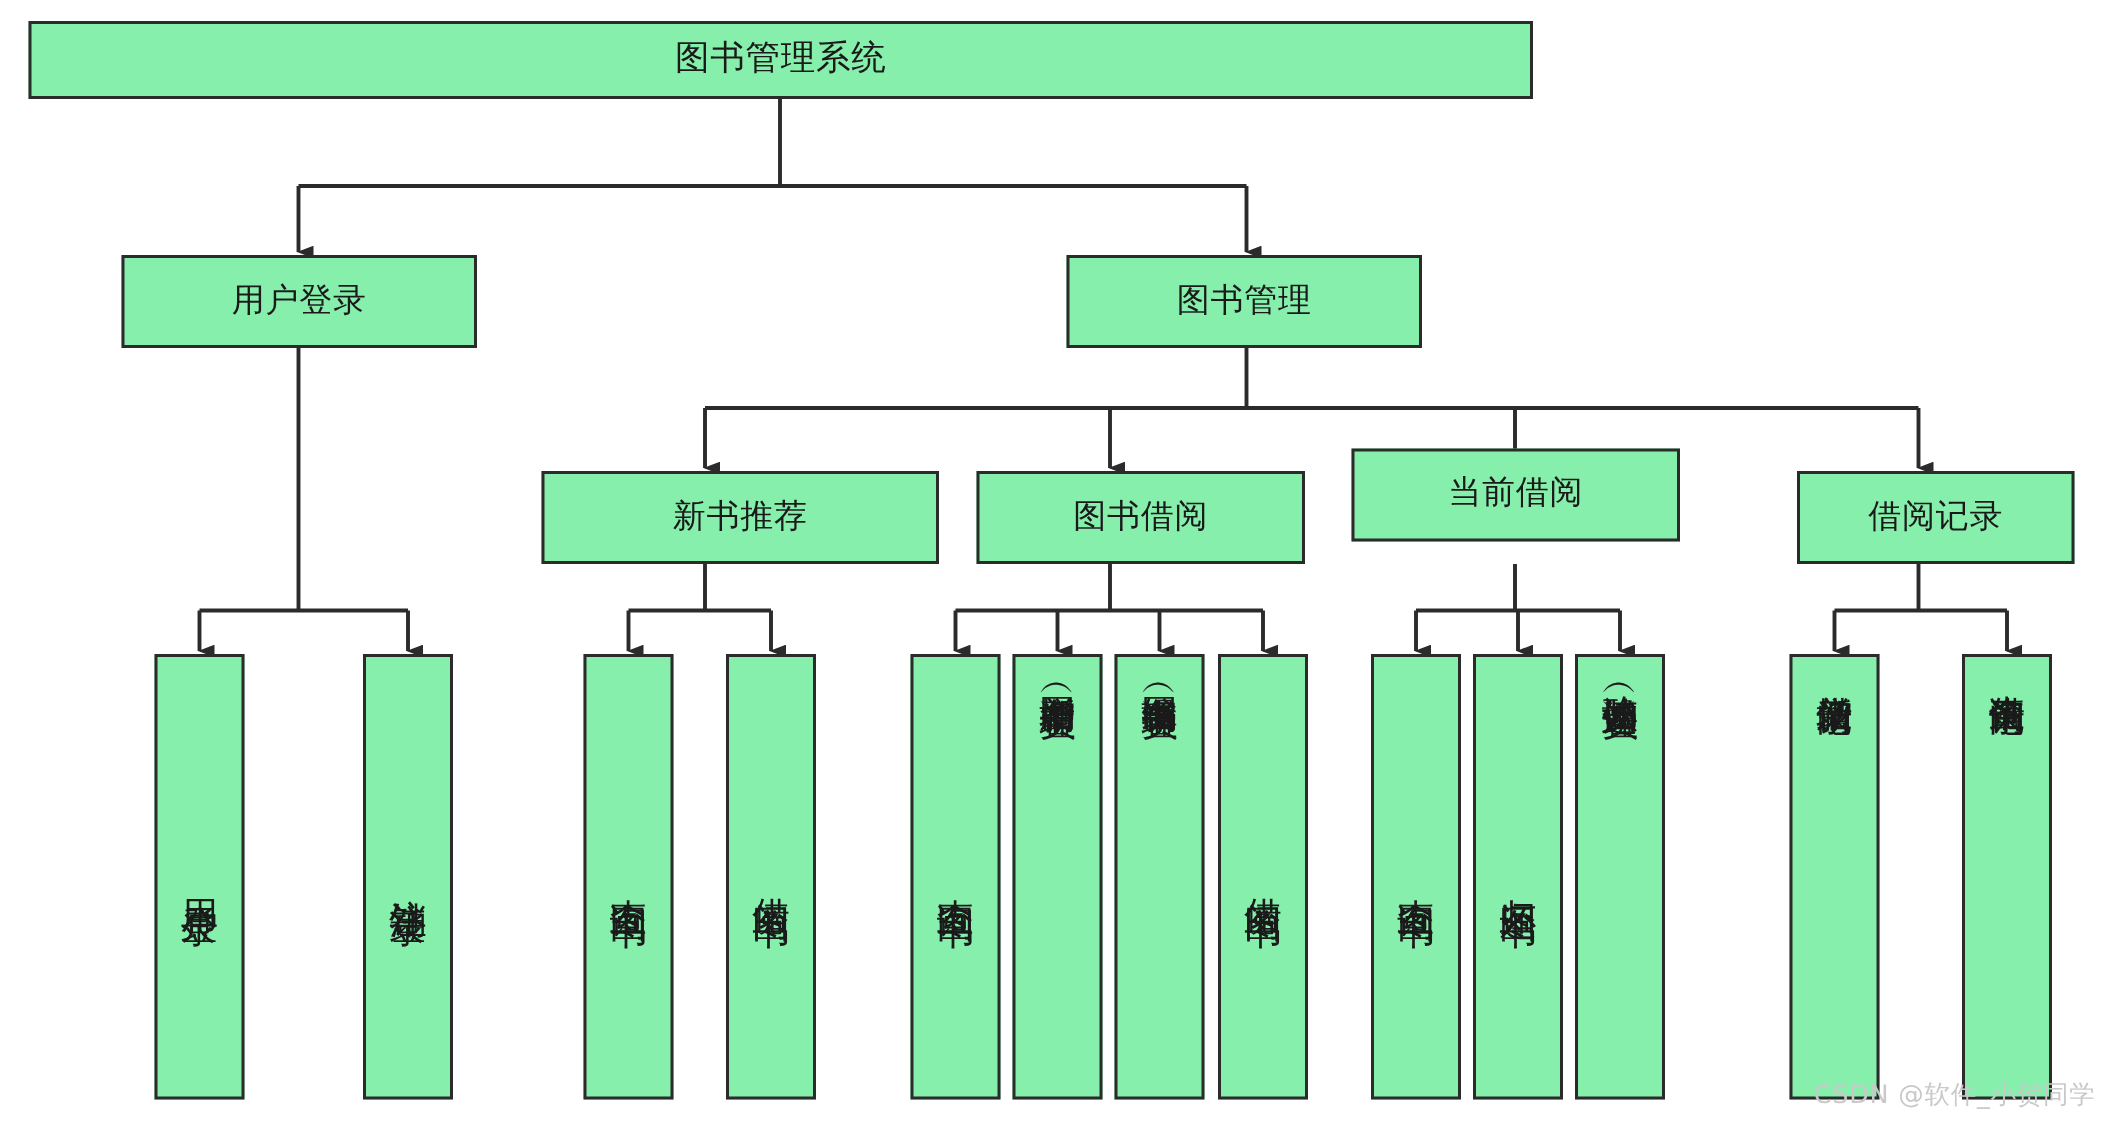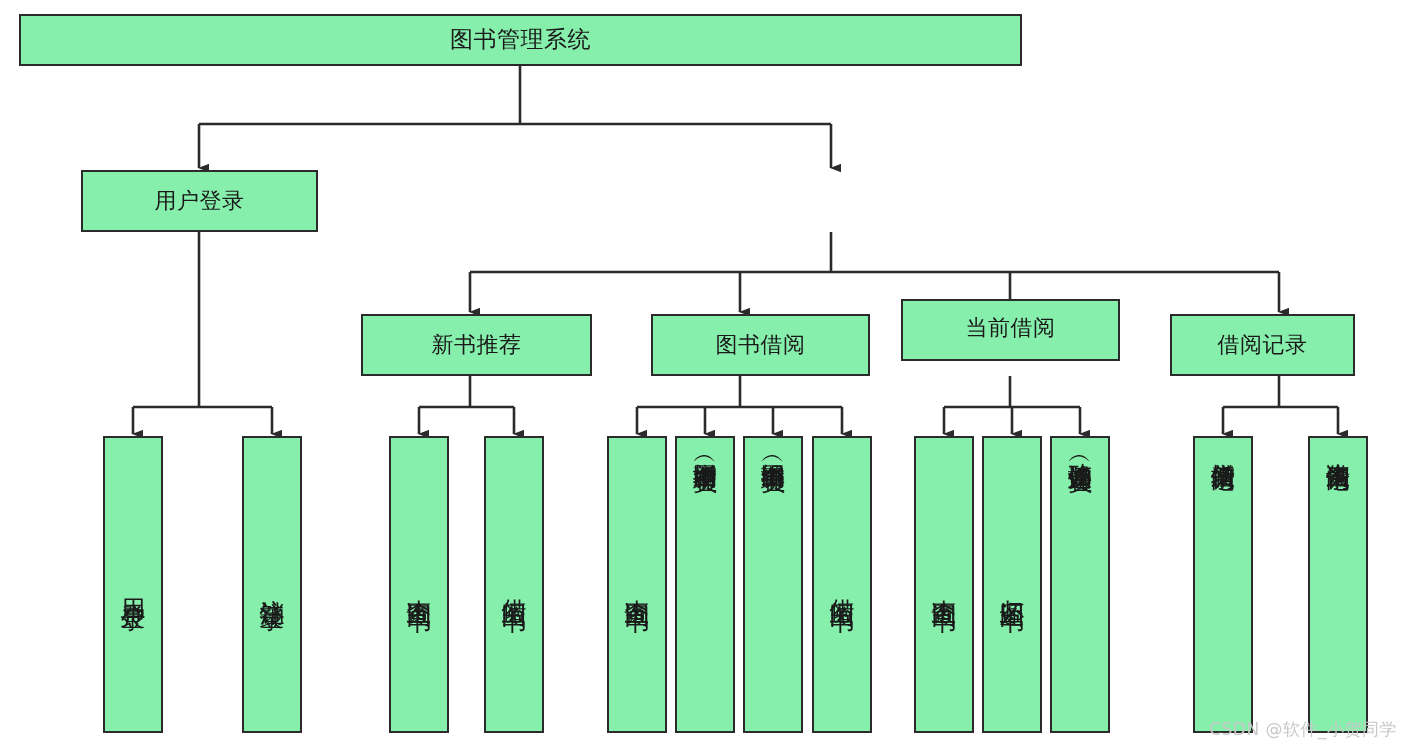--- a/index.html
+++ b/index.html
@@ -141,6 +141,9 @@
   <div class="node h" style="left:81px; top:170px; width:237px; height:62px;">
     <span class="lbl">用户登录</span>
   </div>
+  <div class="node h" style="left:711px; top:170px; width:237px; height:62px;">
+    <span class="lbl">图书管理</span>
+  </div>
 
   <div class="node h" style="left:361px; top:314px; width:231px; height:62px;">
     <span class="lbl">新书推荐</span>

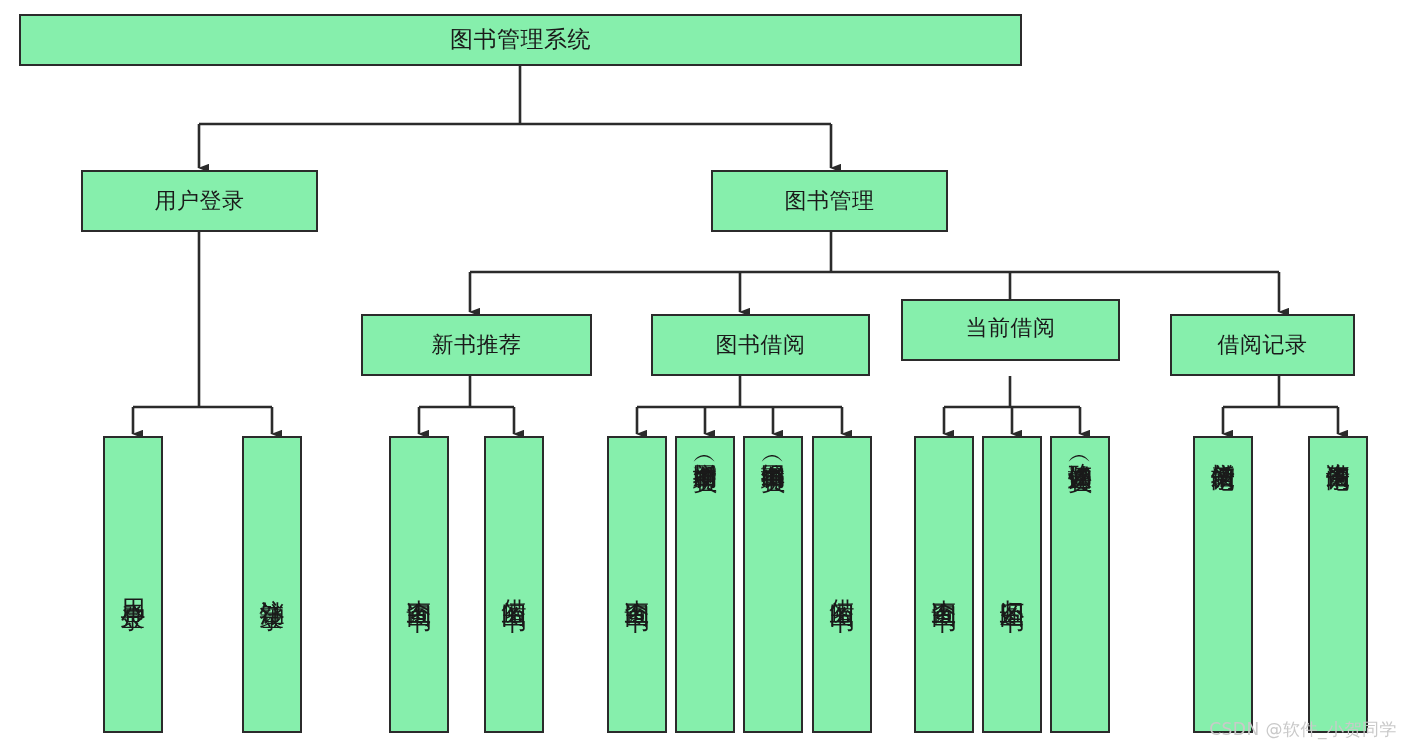--- a/index.html
+++ b/index.html
@@ -145,7 +145,7 @@
     <span class="lbl">图书管理</span>
   </div>
 
-  <div class="node h" style="left:361px; top:314px; width:231px; height:62px;">
+  <div class="node h" style="left:361px; top:314px; width:265px; height:62px;">
     <span class="lbl">新书推荐</span>
   </div>
   <div class="node h" style="left:631px; top:314px; width:219px; height:62px;margin-left:20px;">

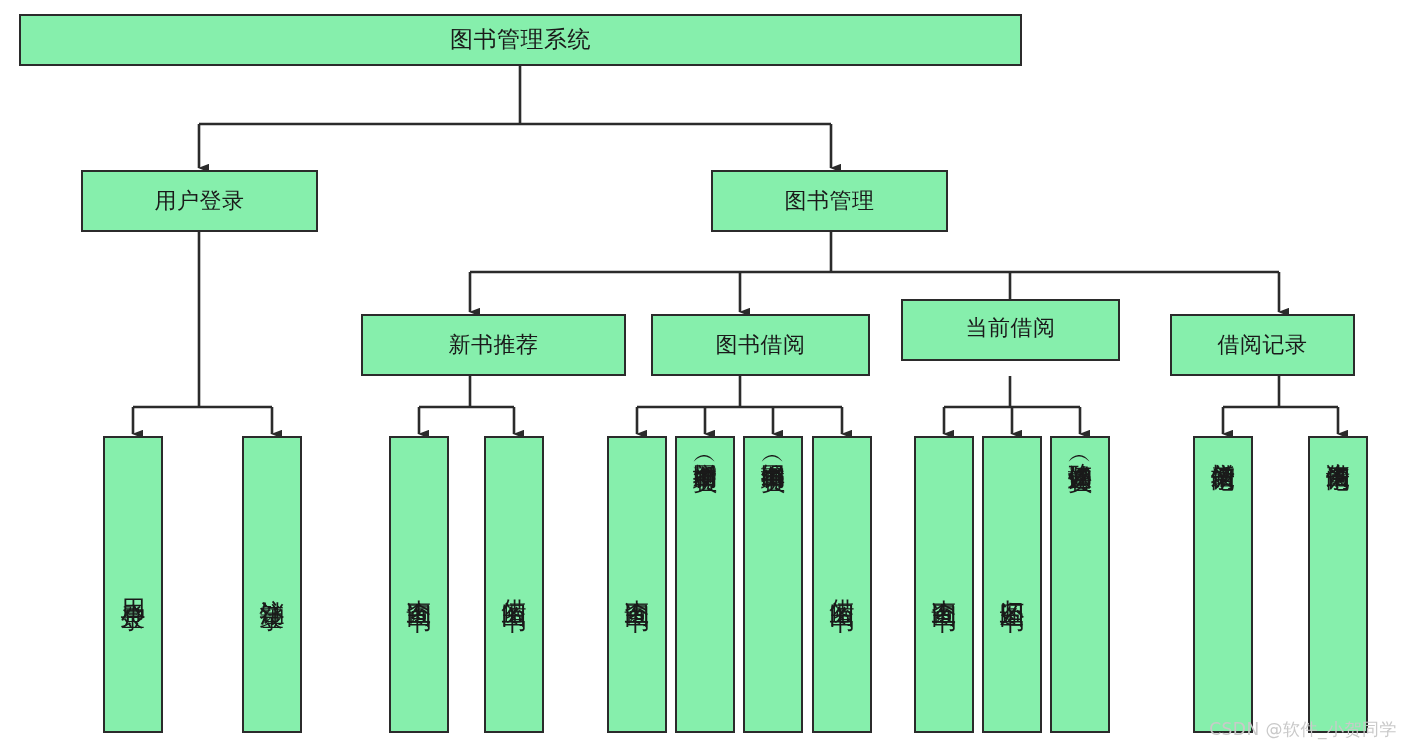--- a/index.html
+++ b/index.html
@@ -154,7 +154,7 @@
   <div class="node h" style="left:901px; top:299px; width:219px; height:62px;font-family:Liberation Mono, monospace;">
     <span class="lbl">当前借阅</span>
   </div>
-  <div class="node h" style="left:1170px; top:314px; width:185px; height:62px;">
+  <div class="node h" style="left:1198px; top:314px; width:185px; height:62px;">
     <span class="lbl">借阅记录</span>
   </div>
 

